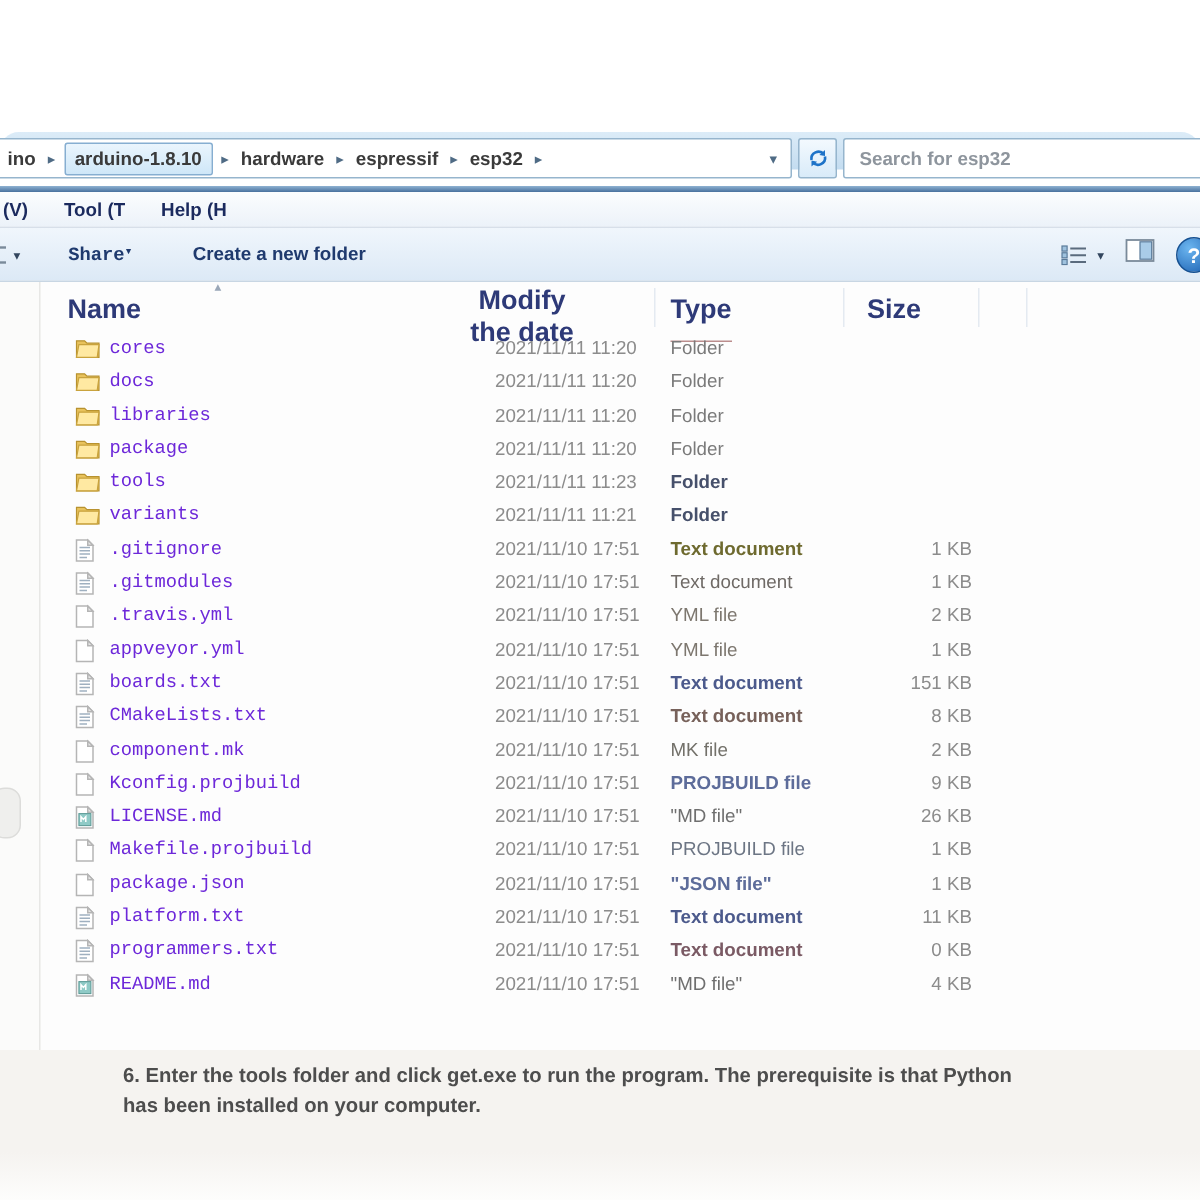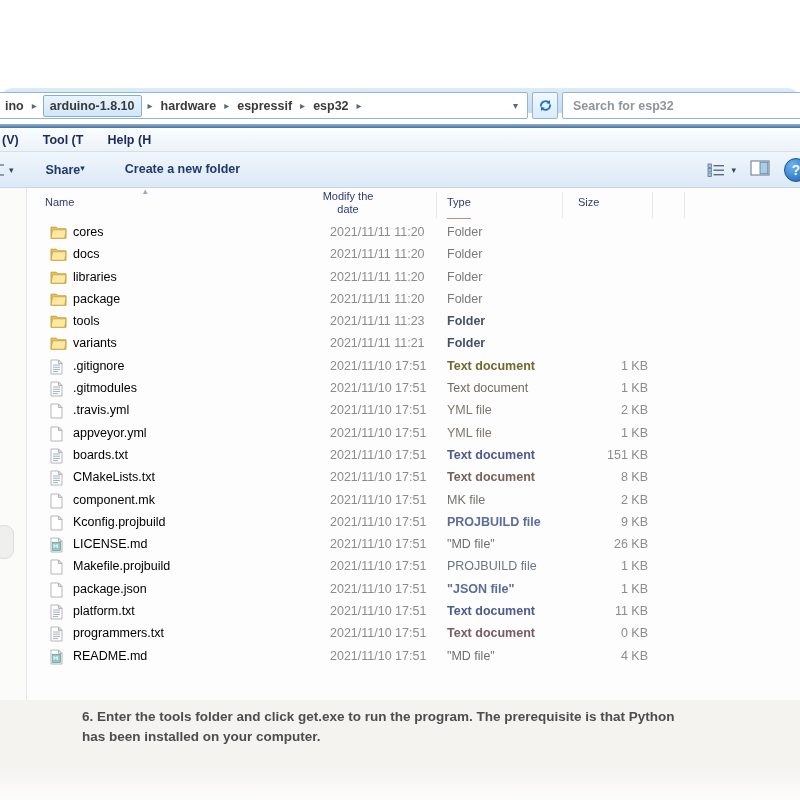--- a/index.html
+++ b/index.html
@@ -48,7 +48,7 @@
     display:flex; align-items:center; }
   .tool-label { font-size:12.5px; font-weight:bold; color:#1f3a6e; white-space:nowrap; }
   #tool-cut { margin-left:-6px; display:flex; align-items:center; gap:5px; color:#5a6b7d; }
-  #tool-share { margin-left:32px; display:flex; align-items:flex-start; }
+  #tool-share { margin-left:32px; display:flex; align-items:flex-start;font-family:Liberation Mono, monospace; }
   #tool-newfolder { margin-left:40px; width:78px; text-align:left; line-height:1.15; }
   .caret { font-size:9px; color:#33465e; }
   #tool-right { margin-left:auto; display:flex; align-items:center; gap:14px; padding-right:2px; }

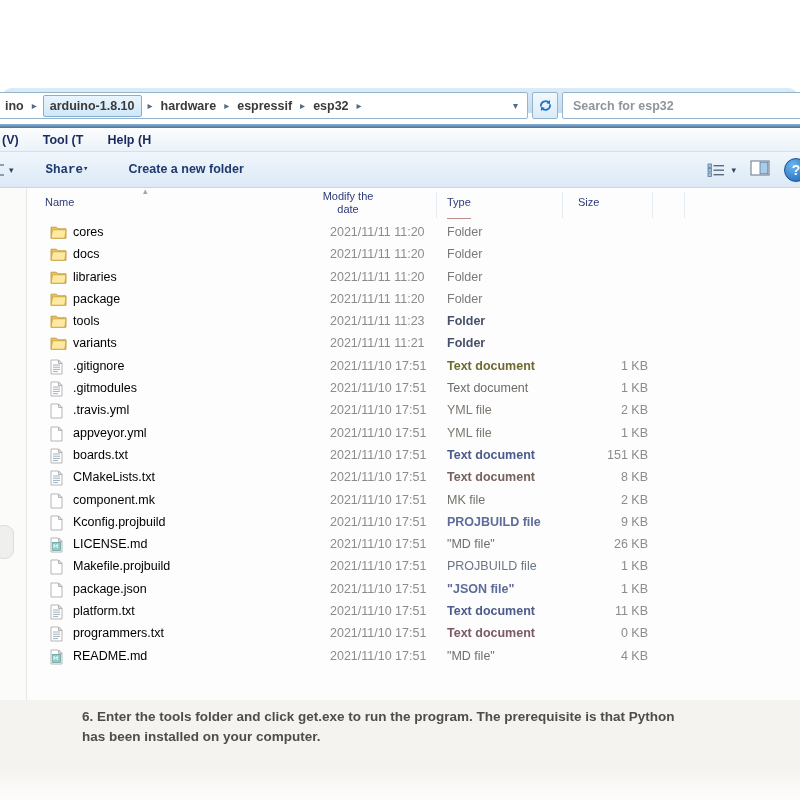--- a/index.html
+++ b/index.html
@@ -63,7 +63,7 @@
   #nav-thumb { position:absolute; left:-6px; top:337px; width:20px; height:34px; background:#efefed; border:1px solid #dcdcda; border-radius:9px; }
 
   #header-row { position:absolute; left:0; top:2px; width:800px; height:30px; }
-  .hdr { position:absolute; font-size:11px; font-weight:400; color:#2e3a78; }
+  .hdr { position:absolute; font-size:18px; font-weight:700; color:#2e3a78; }
   #hdr-name { left:45px; top:6px; }
   #hdr-date { left:312px; top:0; width:72px; text-align:center; line-height:1.15; }
   #hdr-type { left:447px; top:6px; border-bottom:1px solid #bb8d8d; padding-bottom:10px; }

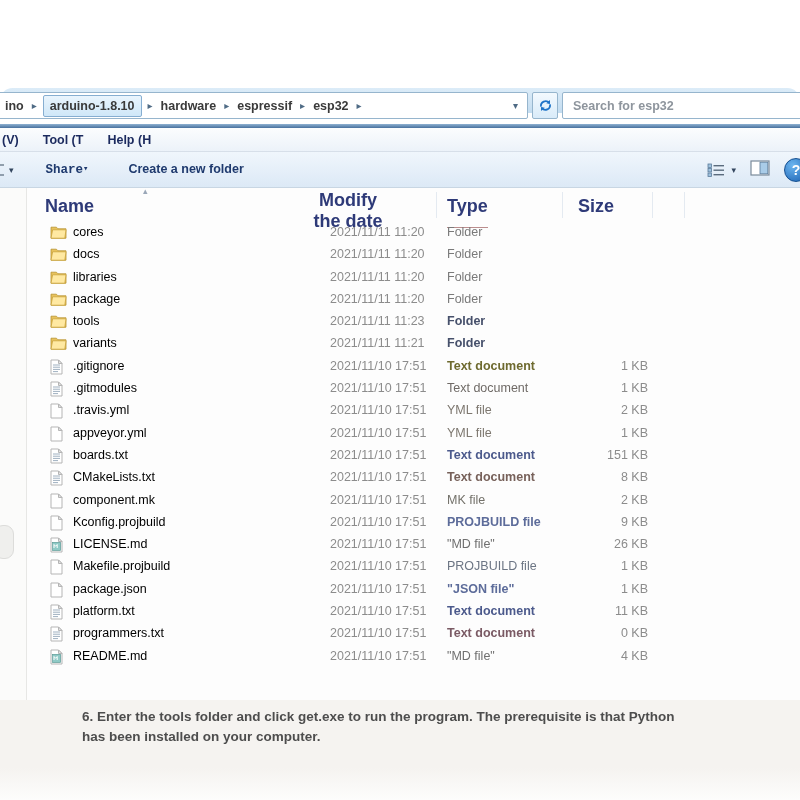--- a/index.html
+++ b/index.html
@@ -74,7 +74,7 @@
   #rows { position:absolute; left:0; top:34px; width:800px; }
   .row { position:relative; width:800px; height:22.3px; }
   .row .ric  { position:absolute; left:50px; top:3px; width:17px; height:16px; }
-  .row .rname { position:absolute; left:73px; top:3px; font-size:12.5px; color:#000000; white-space:nowrap; }
+  .row .rname { position:absolute; left:73px; top:3px; font-size:12.5px; color:#6d28d9; white-space:nowrap;font-family:Liberation Mono, monospace; }
   .row .rdate { position:absolute; left:330px; top:3px; font-size:12.5px; color:#8c8c8c; white-space:nowrap; }
   .row .rtype { position:absolute; left:447px; top:3px; font-size:12.5px; white-space:nowrap; }
   .row .rsize { position:absolute; left:555px; top:3px; width:93px; text-align:right; font-size:12.5px; color:#8c8c8c; white-space:nowrap; }

